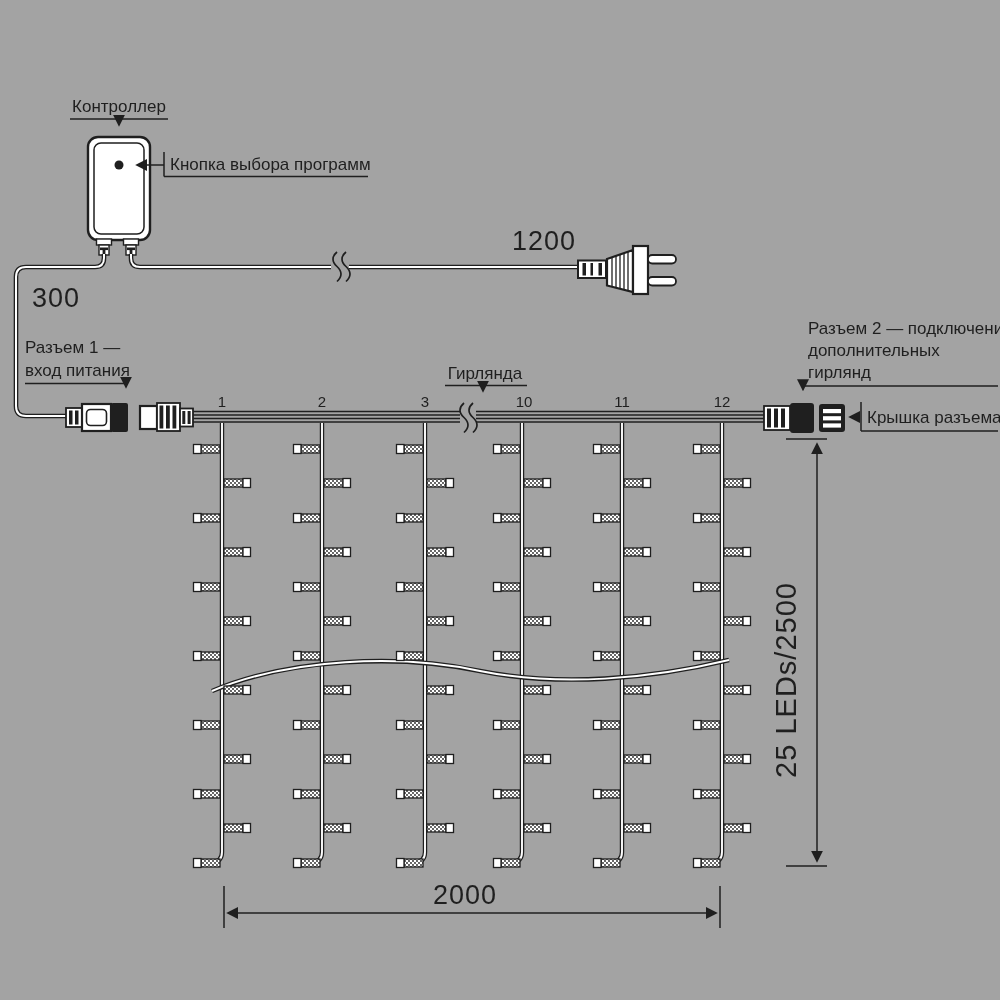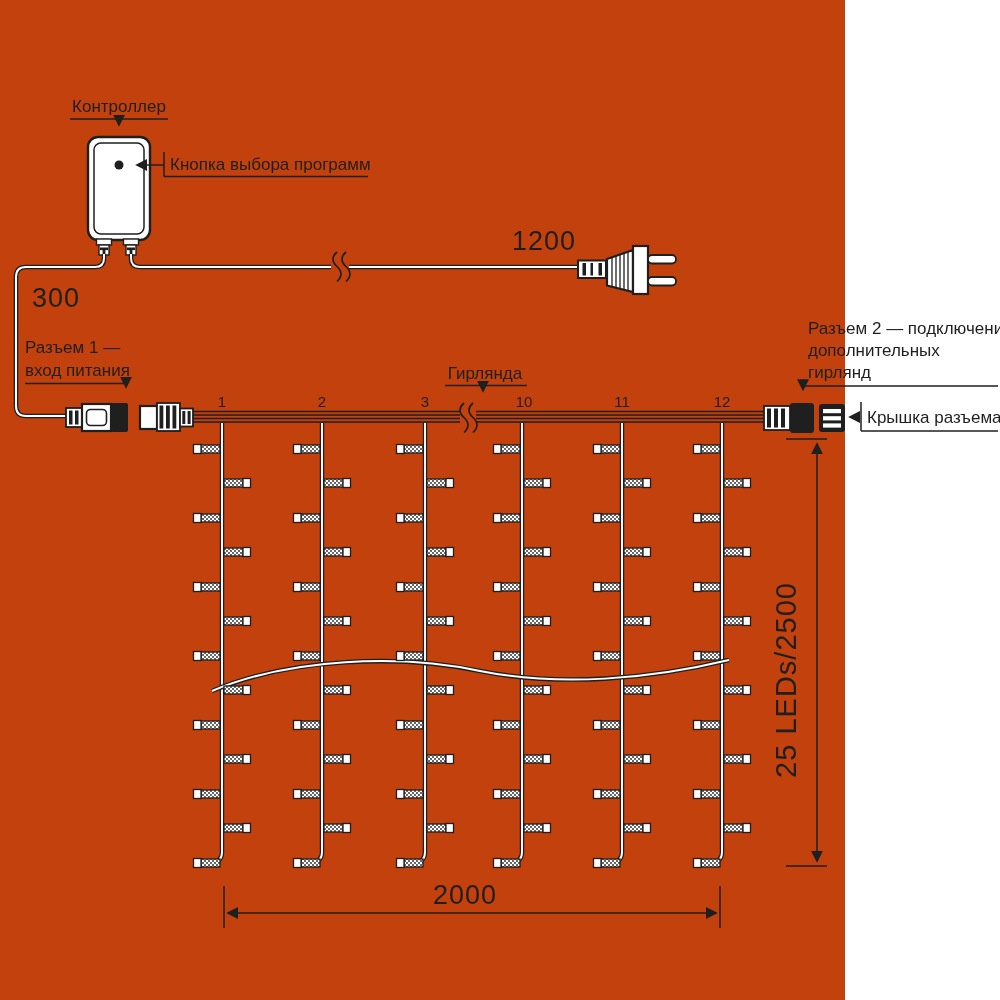--- a/index.html
+++ b/index.html
@@ -3,7 +3,7 @@
 <meta charset="utf-8">
 <style>
   html,body{margin:0;padding:0;background:#fff;}
-  .stage{width:845px;height:1000px;position:relative;background:#c2410c;}
+  .stage{width:1000px;height:1000px;position:relative;background:#a3a3a3;}
   svg{display:block;}
   text{font-family:"Liberation Sans",sans-serif;fill:#1f1f1f;}
   .lbl{font-size:17px;}

